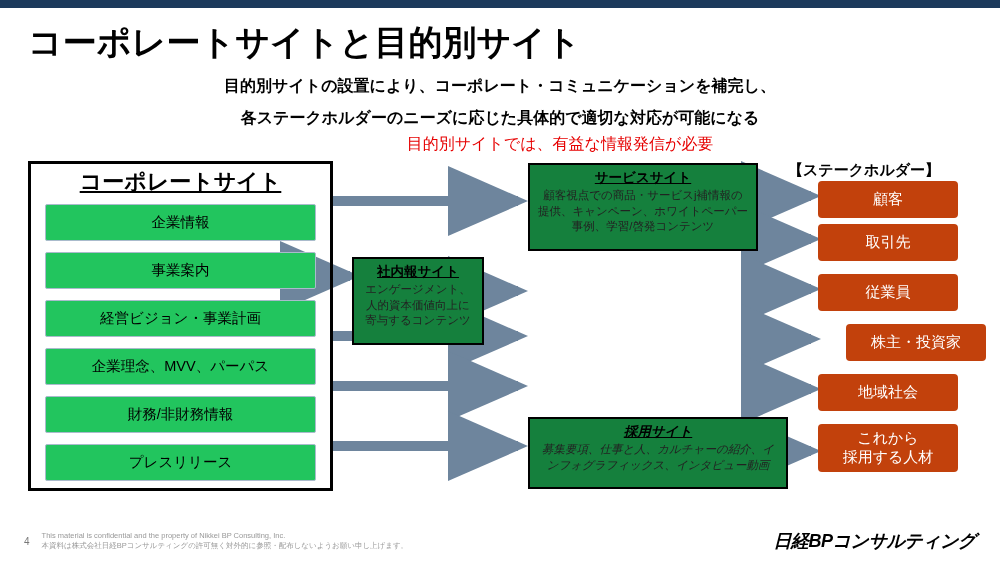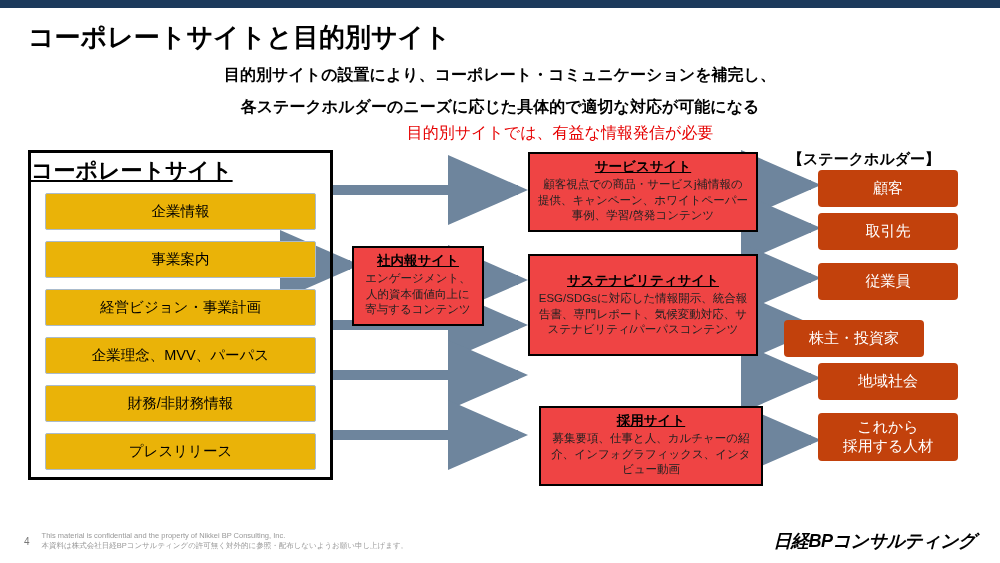--- a/index.html
+++ b/index.html
@@ -6,7 +6,7 @@
 body { width:1000px; height:563px; font-family:'Hiragino Sans','Meiryo',sans-serif; background:#fff; position:relative; overflow:hidden; }
 .top-bar { height:8px; background:#1c3a5c; }
 .slide { padding:12px 28px 0 28px; }
-.title { font-size:26px; font-weight:700; color:#000; margin-bottom:6px; }
+.title { font-size:34px; font-weight:700; color:#000; margin-bottom:6px; }
 .subtitle { font-size:16px; font-weight:700; color:#000; text-align:center; line-height:1.5; margin-bottom:4px;margin-top:8px; }
 .emphasis { font-size:16px; font-weight:400; color:#e60000; text-align:center; margin-bottom:6px; padding-left:120px; }
 .diagram { position:relative; width:944px; height:350px; }

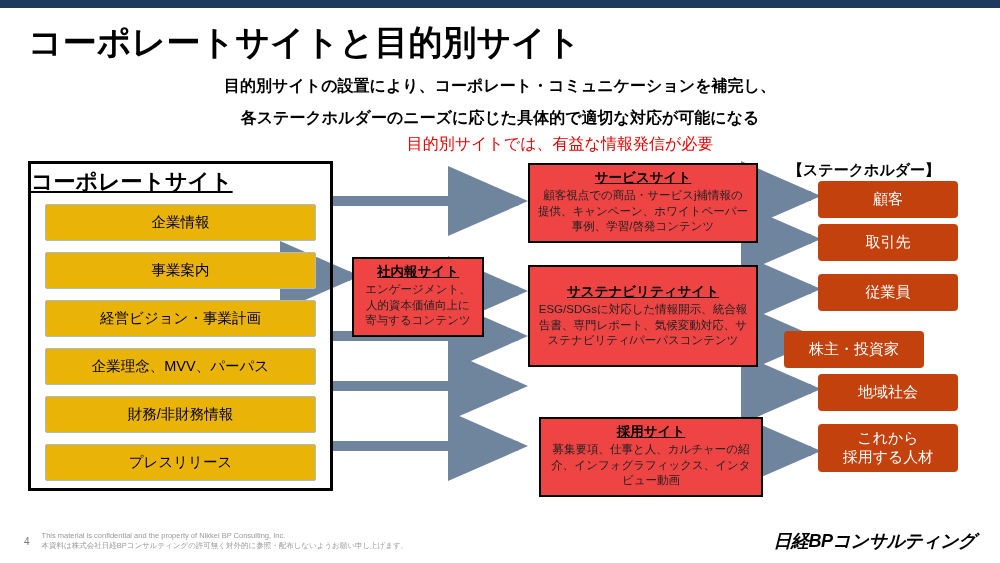--- a/index.html
+++ b/index.html
@@ -11,7 +11,7 @@
 .emphasis { font-size:16px; font-weight:400; color:#e60000; text-align:center; margin-bottom:6px; padding-left:120px; }
 .diagram { position:relative; width:944px; height:350px; }
 .corp-box { position:absolute; left:0; top:0; width:305px; height:330px; border:3px solid #000; }
-.corp-title { font-size:22px; font-weight:700; text-align:left; text-decoration:underline; padding:3px 0 7px 0; }
+.corp-title { font-size:22px; font-weight:700; text-align:center; text-decoration:underline; padding:3px 0 7px 0; }
 .corp-items { padding:0 14px; display:flex; flex-direction:column; gap:11px; }
 .corp-item { border:1px solid #aabbcc; border-radius:2px; padding:8px 4px; text-align:center; font-size:14.5px; font-weight:500; background:#eab308; }
 .purpose-group { position:absolute; }

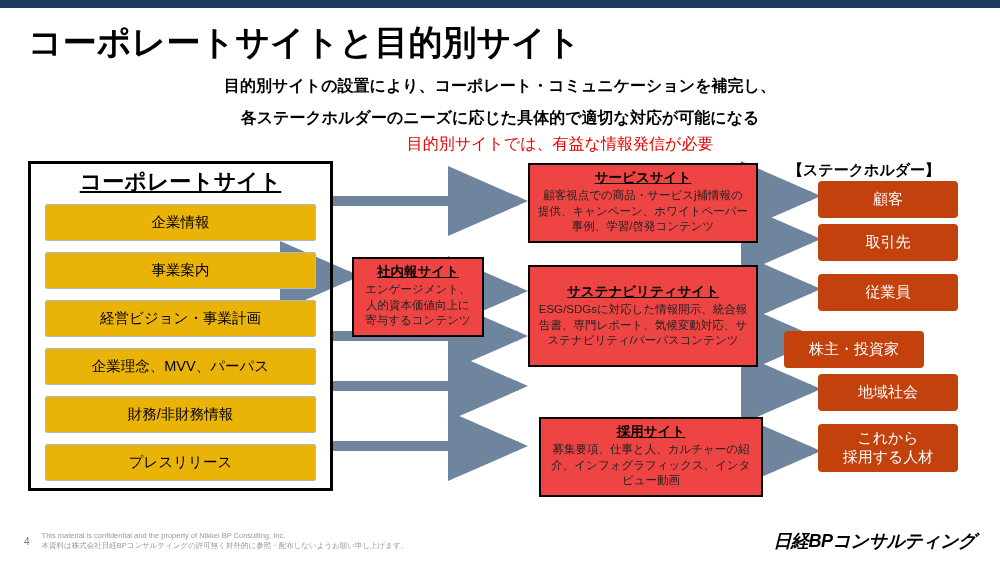--- a/index.html
+++ b/index.html
@@ -15,7 +15,7 @@
 .corp-items { padding:0 14px; display:flex; flex-direction:column; gap:11px; }
 .corp-item { border:1px solid #aabbcc; border-radius:2px; padding:8px 4px; text-align:center; font-size:14.5px; font-weight:500; background:#eab308; }
 .purpose-group { position:absolute; }
-.p-box { border:2px solid #000; background:#ef4444; padding:4px 8px 6px 8px; text-align:center; }
+.p-box { border:2px solid #000; background:#15803d; padding:4px 8px 14px 8px; text-align:center; }
 .p-box-title { font-size:13.5px; font-weight:700; text-decoration:underline; margin-bottom:1px; }
 .p-box-desc { font-size:11.5px; line-height:1.35; color:#222; }
 .stakeholder-title { position:absolute; left:760px; top:0; font-size:15px; font-weight:700; }

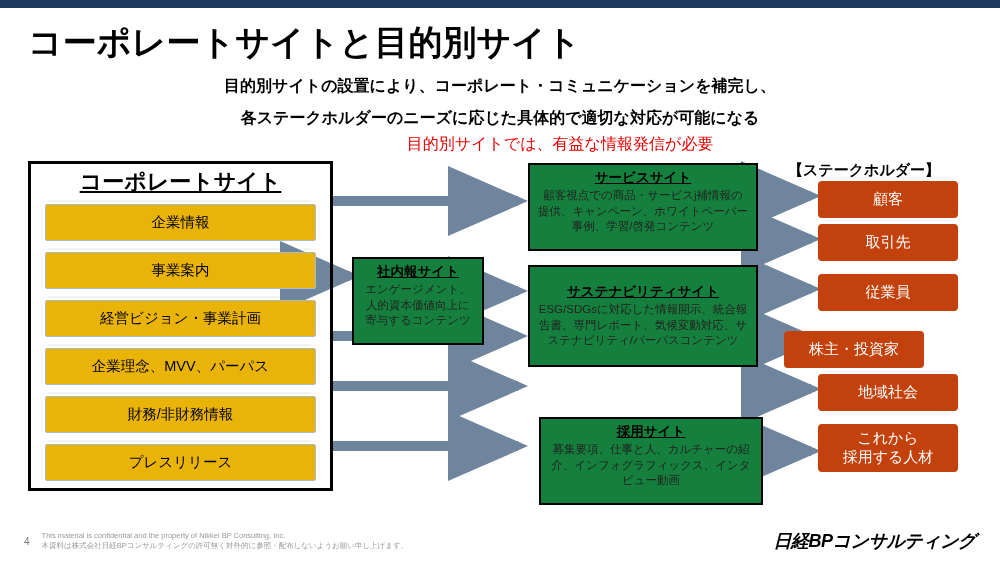--- a/index.html
+++ b/index.html
@@ -13,7 +13,7 @@
 .corp-box { position:absolute; left:0; top:0; width:305px; height:330px; border:3px solid #000; }
 .corp-title { font-size:22px; font-weight:700; text-align:center; text-decoration:underline; padding:3px 0 7px 0; }
 .corp-items { padding:0 14px; display:flex; flex-direction:column; gap:11px; }
-.corp-item { border:1px solid #aabbcc; border-radius:2px; padding:8px 4px; text-align:center; font-size:14.5px; font-weight:500; background:#eab308; }
+.corp-item { border:1px solid #aabbcc; border-radius:2px; padding:8px 4px; text-align:center; font-size:14.5px; font-weight:500; background:#22c55e; }
 .purpose-group { position:absolute; }
 .p-box { border:2px solid #000; background:#15803d; padding:4px 8px 14px 8px; text-align:center; }
 .p-box-title { font-size:13.5px; font-weight:700; text-decoration:underline; margin-bottom:1px; }

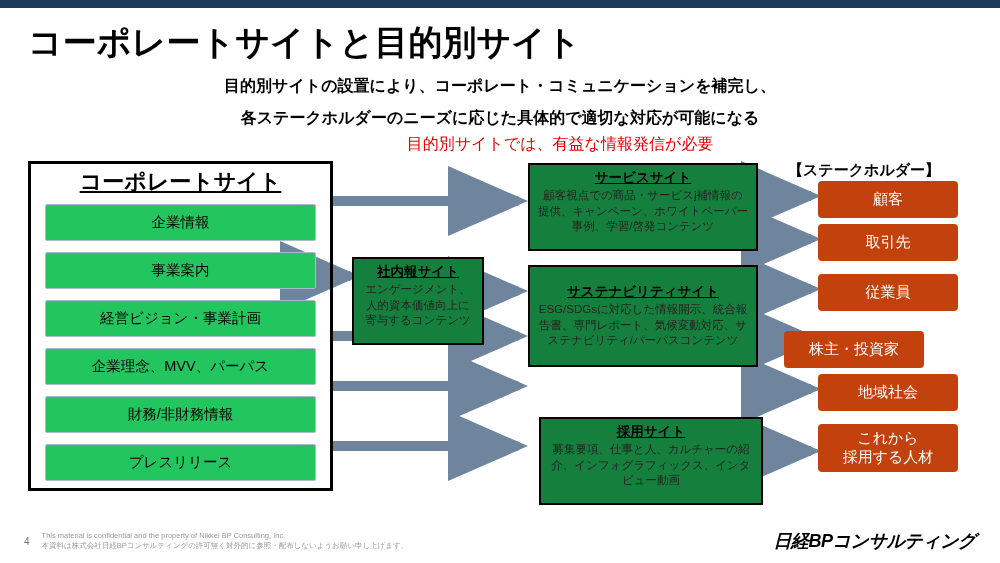--- a/index.html
+++ b/index.html
@@ -98,12 +98,6 @@
       </div>
     </div>
 
-    <div class="purpose-group" style="left:500px; top:104px; width:230px;">
-      <div class="p-box" style="padding-top:16px; padding-bottom:16px;">
-        <div class="p-box-title">サステナビリティサイト</div>
-        <div class="p-box-desc">ESG/SDGsに対応した情報開示、統合報告書、専門レポート、気候変動対応、サステナビリティ/パーパスコンテンツ</div>
-      </div>
-    </div>
 
     <div class="purpose-group" style="left:511px; top:256px; width:224px;">
       <div class="p-box">

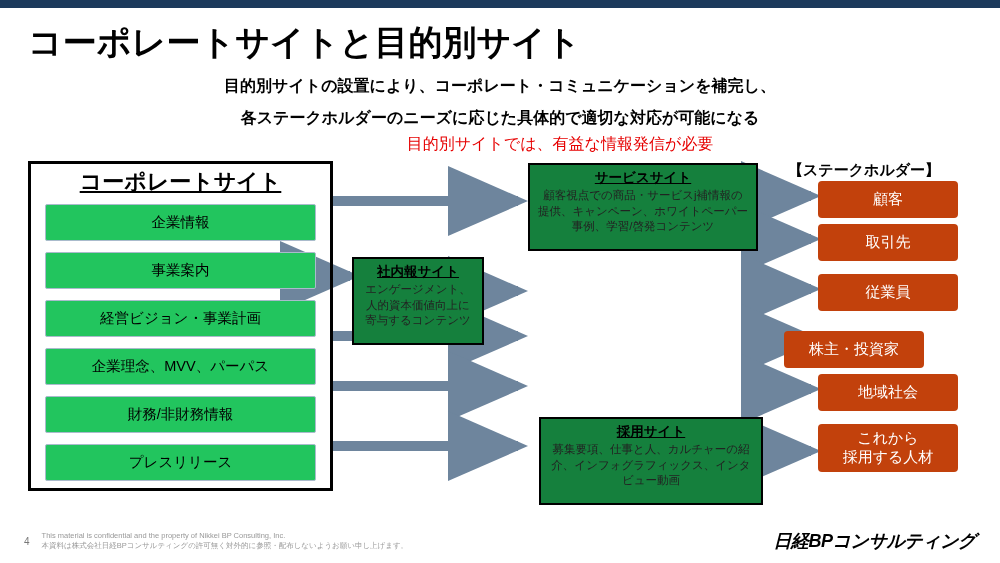--- a/index.html
+++ b/index.html
@@ -111,7 +111,7 @@
     <div class="stake-box" style="left:790px; top:20px;">顧客</div>
     <div class="stake-box" style="left:790px; top:63px;">取引先</div>
     <div class="stake-box" style="left:790px; top:113px;">従業員</div>
-    <div class="stake-box" style="left:756px; top:163px;margin-top:7px;">株主・投資家</div>
+    <div class="stake-box" style="left:818px; top:163px;">株主・投資家</div>
     <div class="stake-box" style="left:790px; top:213px;">地域社会</div>
     <div class="stake-box" style="left:790px; top:263px; padding:5px 2px; white-space:pre-line;">これから
 採用する人材</div>

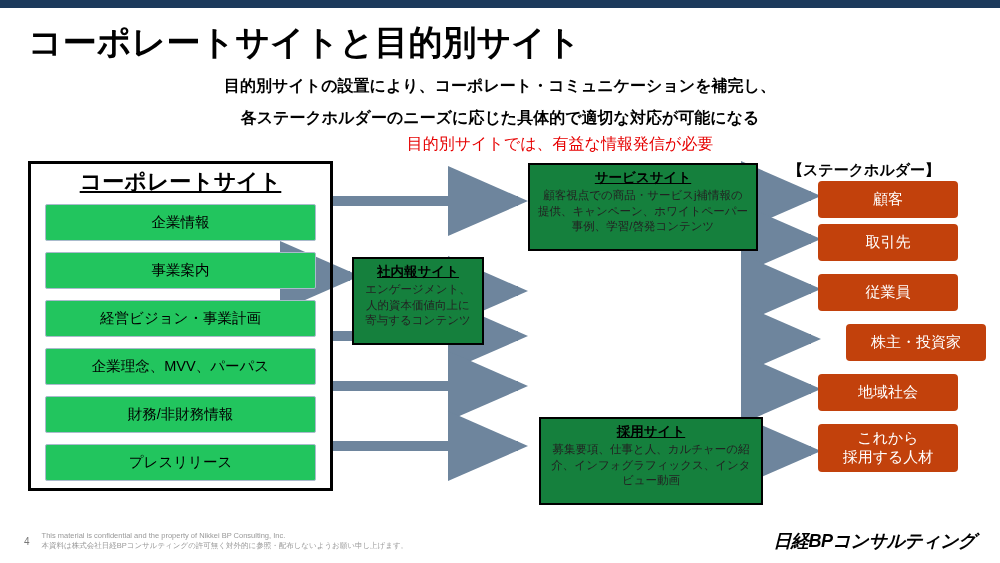--- a/index.html
+++ b/index.html
@@ -99,7 +99,7 @@
     </div>
 
 
-    <div class="purpose-group" style="left:511px; top:256px; width:224px;">
+    <div class="purpose-group" style="left:500px; top:256px; width:260px;font-style:italic;">
       <div class="p-box">
         <div class="p-box-title">採用サイト</div>
         <div class="p-box-desc">募集要項、仕事と人、カルチャーの紹介、インフォグラフィックス、インタビュー動画</div>

